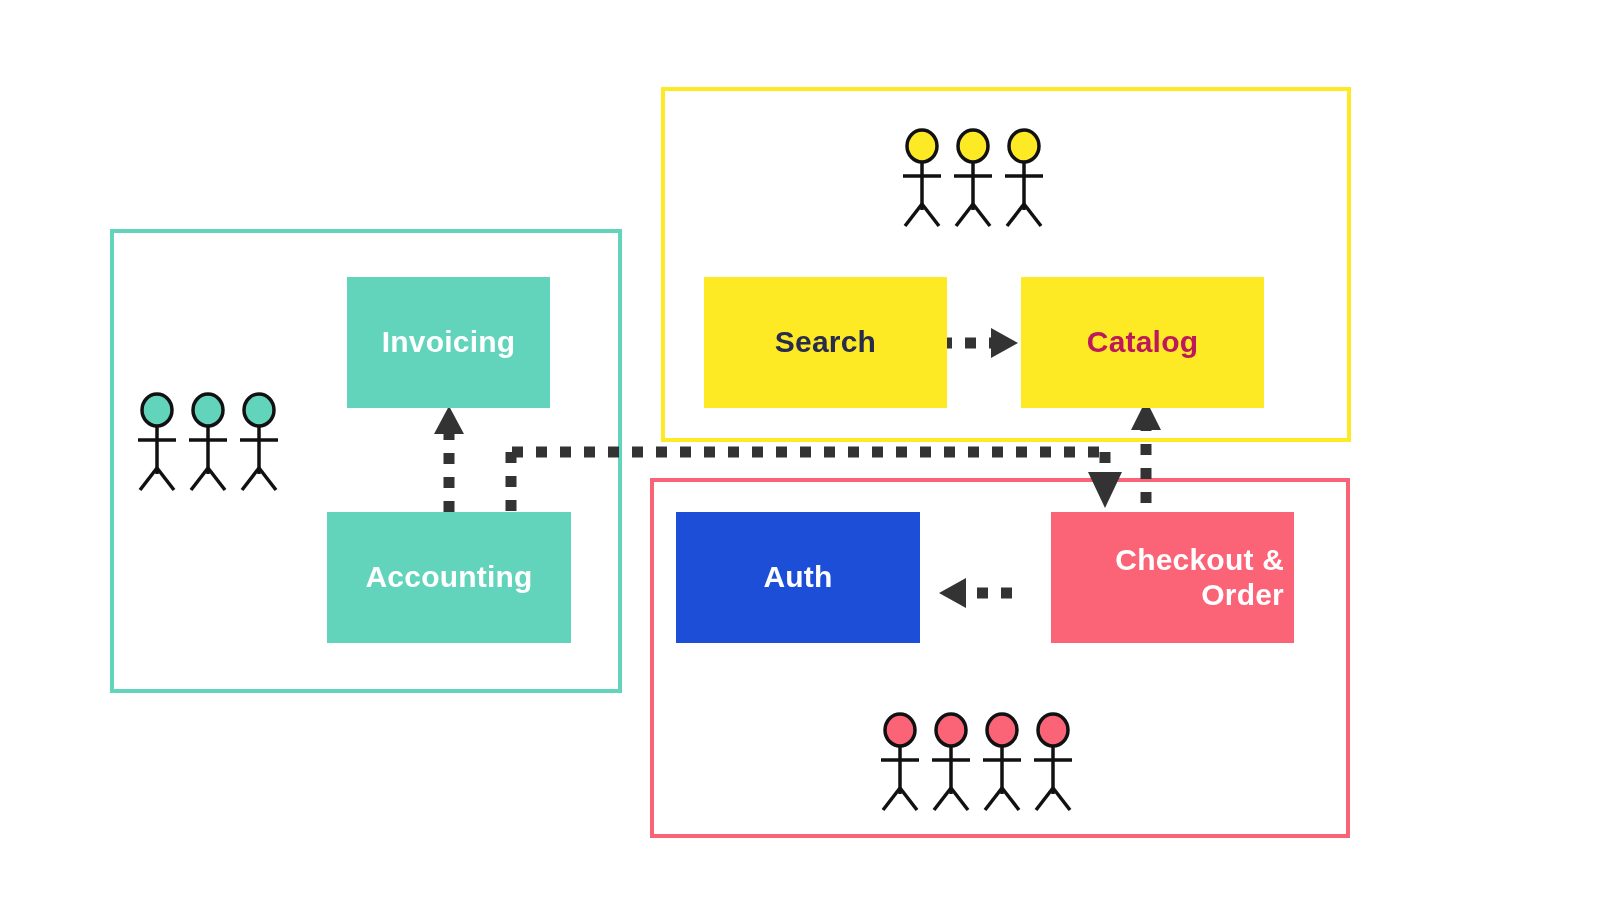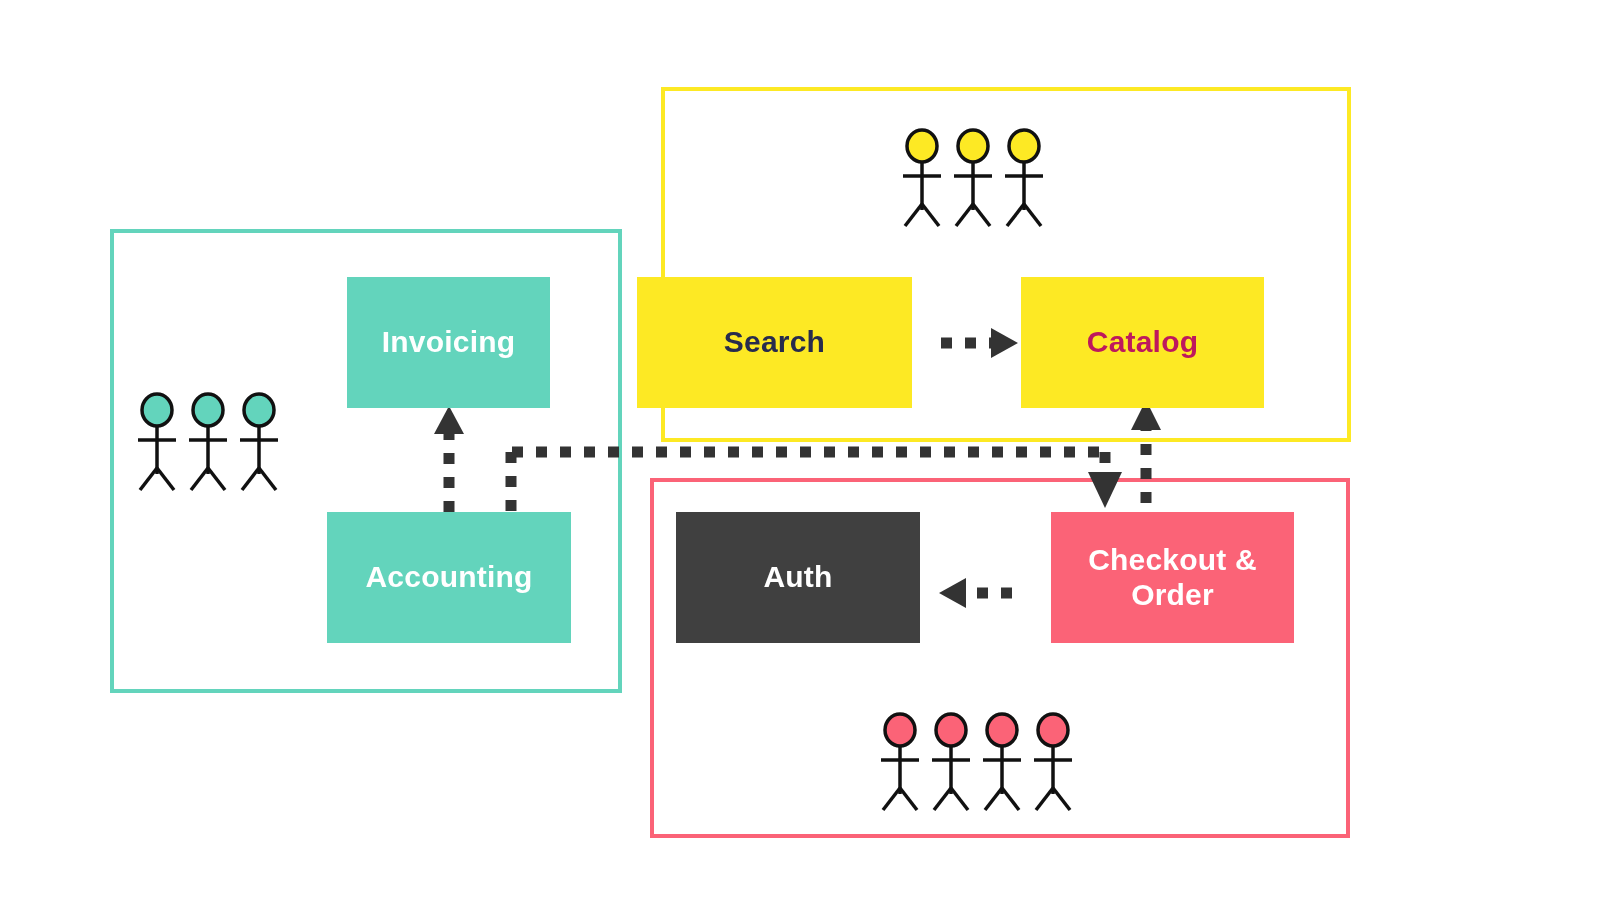--- a/index.html
+++ b/index.html
@@ -38,6 +38,7 @@
   .svc-label {
     display: block;
     padding: 0 10px;
+    text-align: right;
   }
   .actor {
     position: absolute;

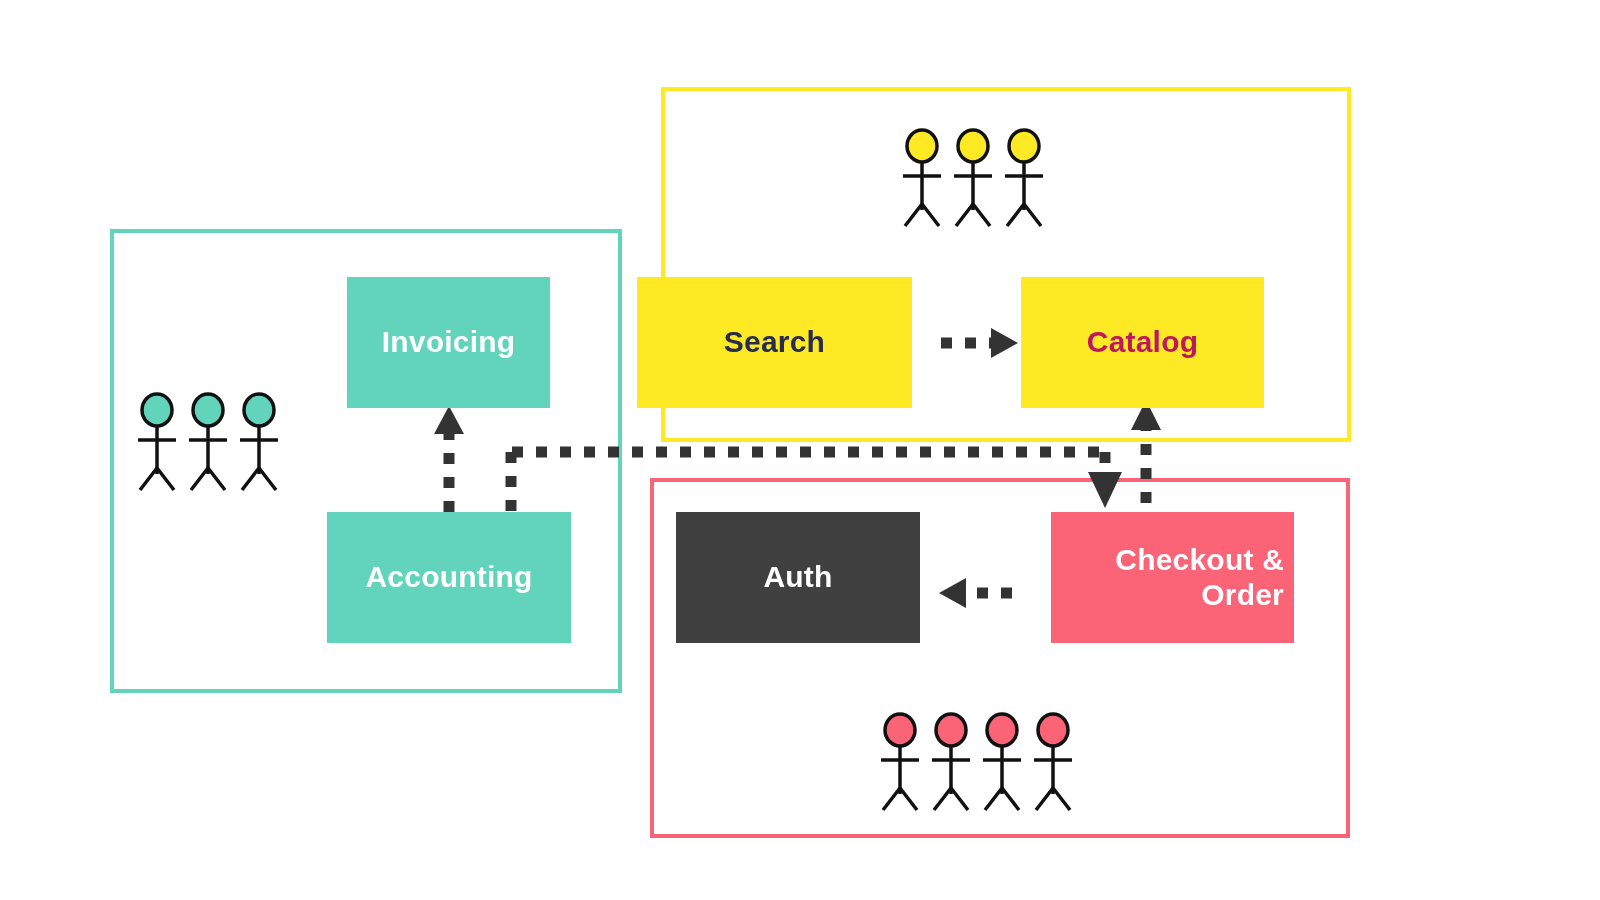--- a/index.html
+++ b/index.html
@@ -100,7 +100,7 @@
   <div class="svc-box" id="svc-1" style="left: 327px; top: 512px; width: 244px; height: 131px; background: rgb(99, 212, 188); color: rgb(255, 255, 255); font-size: 30px;">
     <span class="svc-label">Accounting</span>
   </div>
-  <div class="svc-box" id="svc-2" style="left: 637px; top: 277px; width: 275px; height: 131px; background: rgb(253, 233, 36); color: rgb(39, 43, 77); font-size: 30px;">
+  <div class="svc-box" id="svc-2" style="left: 704px; top: 277px; width: 243px; height: 131px; background: rgb(253, 233, 36); color: rgb(39, 43, 77); font-size: 30px;">
     <span class="svc-label">Search</span>
   </div>
   <div class="svc-box" id="svc-3" style="left: 1021px; top: 277px; width: 243px; height: 131px; background: rgb(253, 233, 36); color: #be185d; font-size: 30px;">

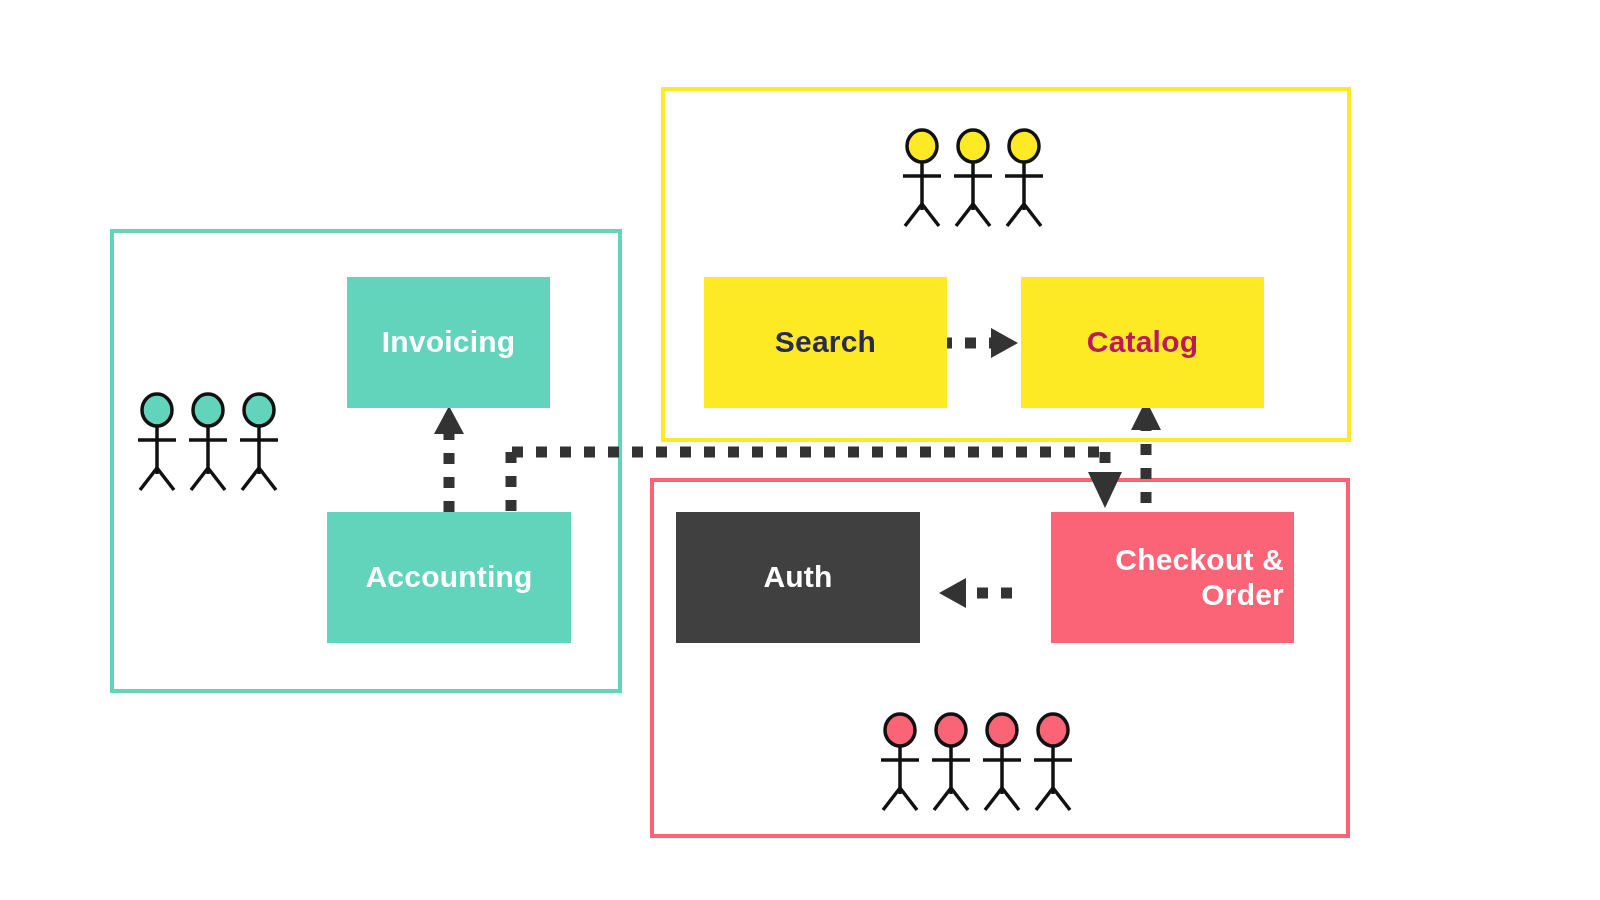--- a/index.html
+++ b/index.html
@@ -106,7 +106,7 @@
   <div class="svc-box" id="svc-3" style="left: 1021px; top: 277px; width: 243px; height: 131px; background: rgb(253, 233, 36); color: #be185d; font-size: 30px;">
     <span class="svc-label">Catalog</span>
   </div>
-  <div class="svc-box" id="svc-4" style="left: 676px; top: 512px; width: 244px; height: 131px; background: #404040; color: rgb(255, 255, 255); font-size: 30px;">
+  <div class="svc-box" id="svc-4" style="left: 676px; top: 512px; width: 244px; height: 131px; background: #1d4ed8; color: rgb(255, 255, 255); font-size: 30px;">
     <span class="svc-label">Auth</span>
   </div>
   <div class="svc-box" id="svc-5" style="left: 1021px; top: 512px; width: 243px; height: 131px; background: rgb(251, 99, 119); color: rgb(255, 255, 255); font-size: 30px; margin-left: 30px;">

